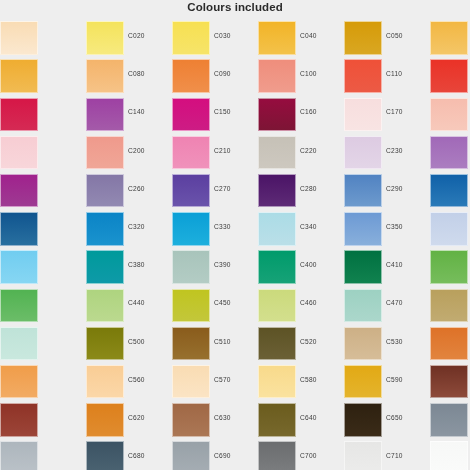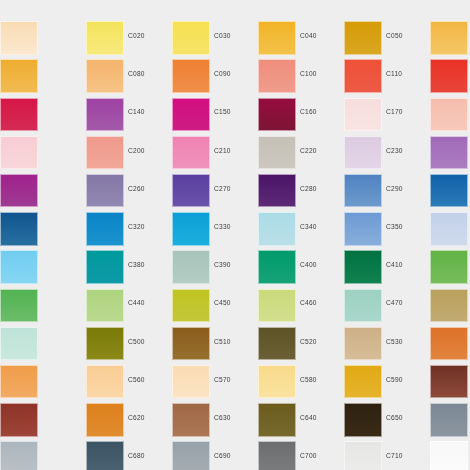--- a/index.html
+++ b/index.html
@@ -59,6 +59,7 @@
 
 <div id="page">
 
+  <div id="title">Colours included</div>
 
   <div id="grid">
       <div class="row" style="height: 38.2px;">

